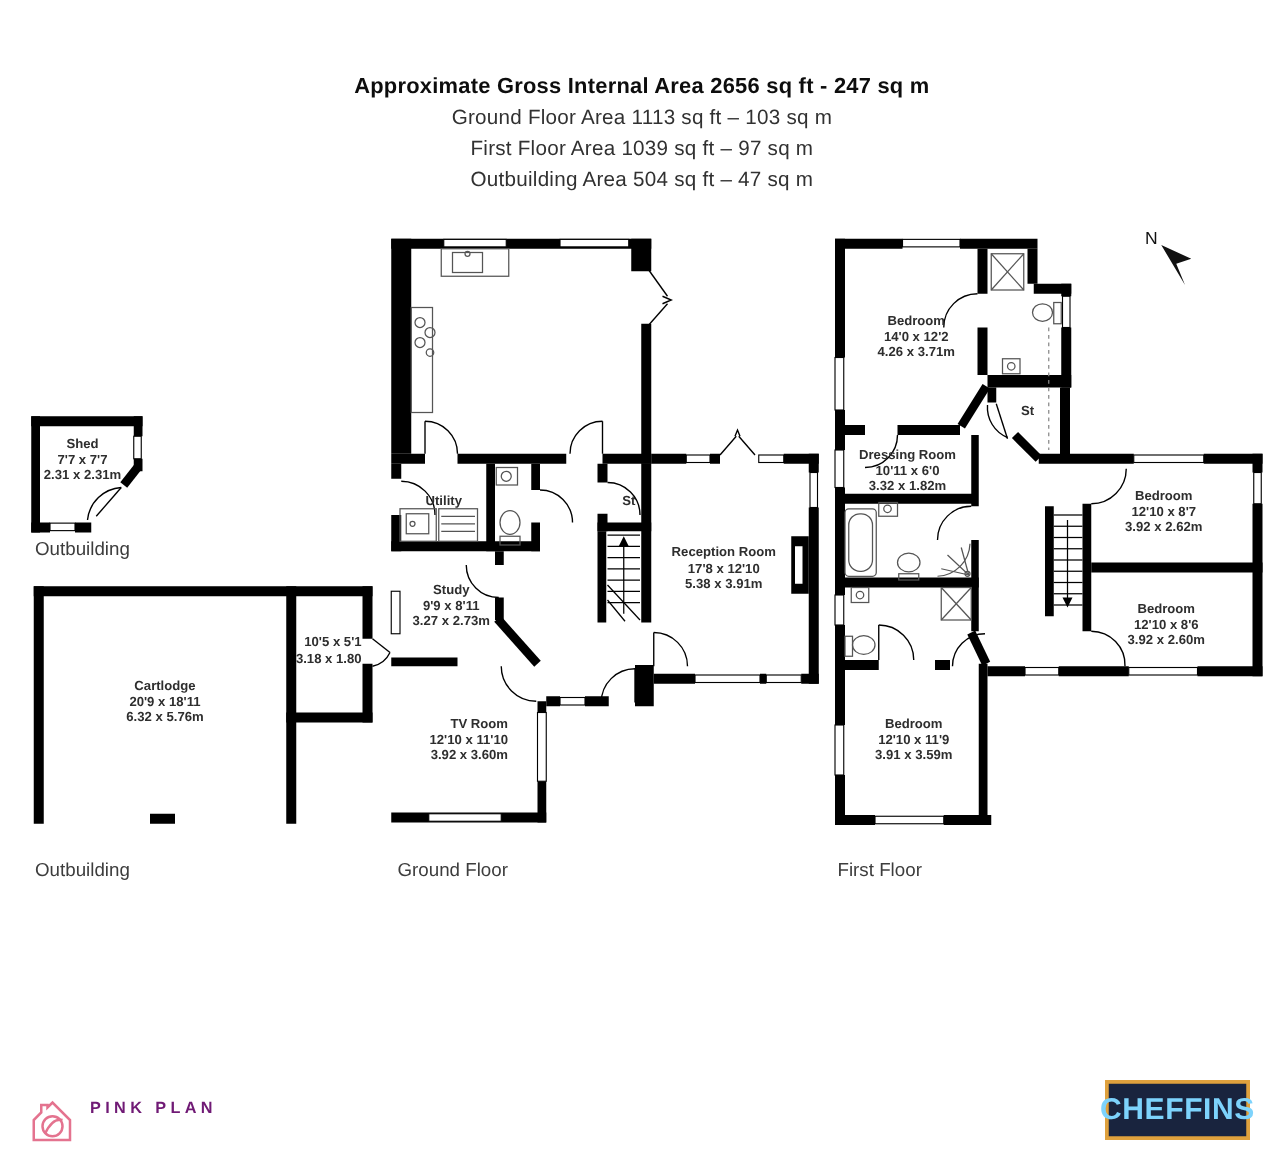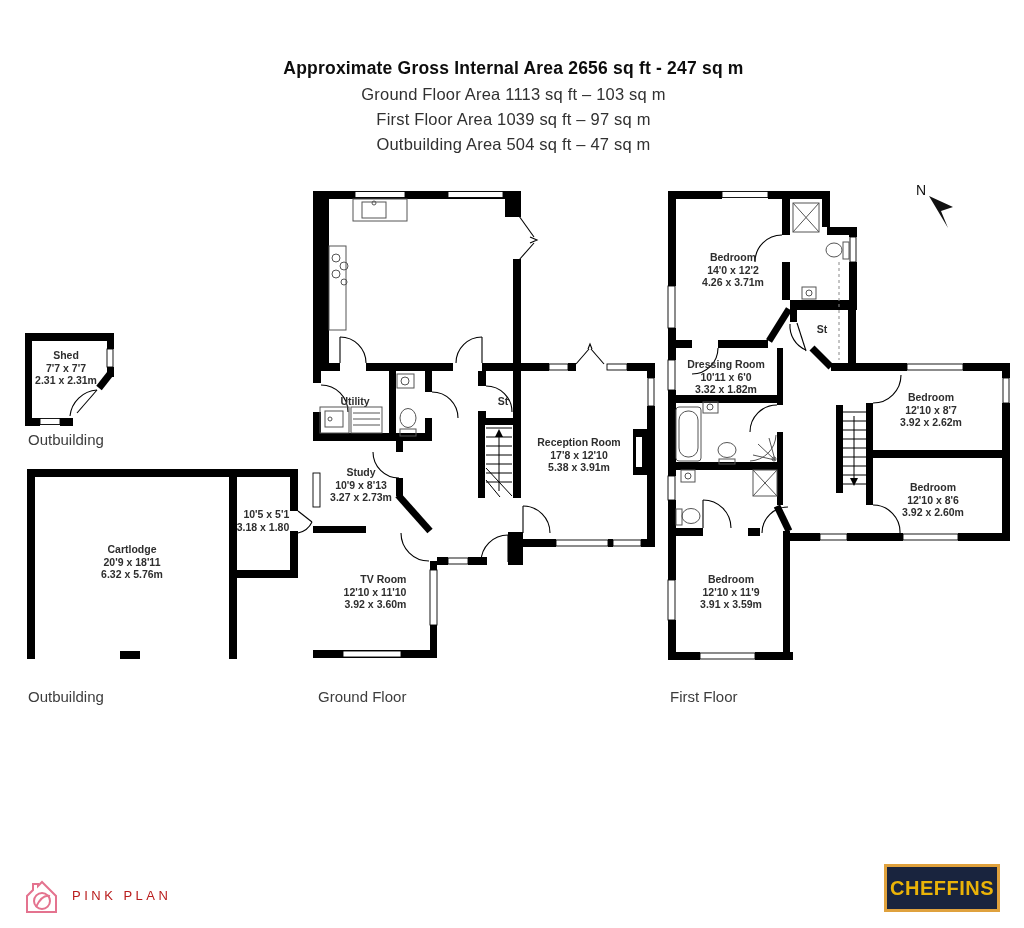--- a/index.html
+++ b/index.html
@@ -331,7 +331,7 @@
   </div>
   <div class="room-label" style="left:361px;top:466px;">
     <div>Study</div>
-    <div>10'9 x 8'13</div>
+    <div>9'9 x 8'11</div>
     <div>3.27 x 2.73m</div>
   </div>
   <div class="room-label" style="left:375px;top:573px;text-align:right;">

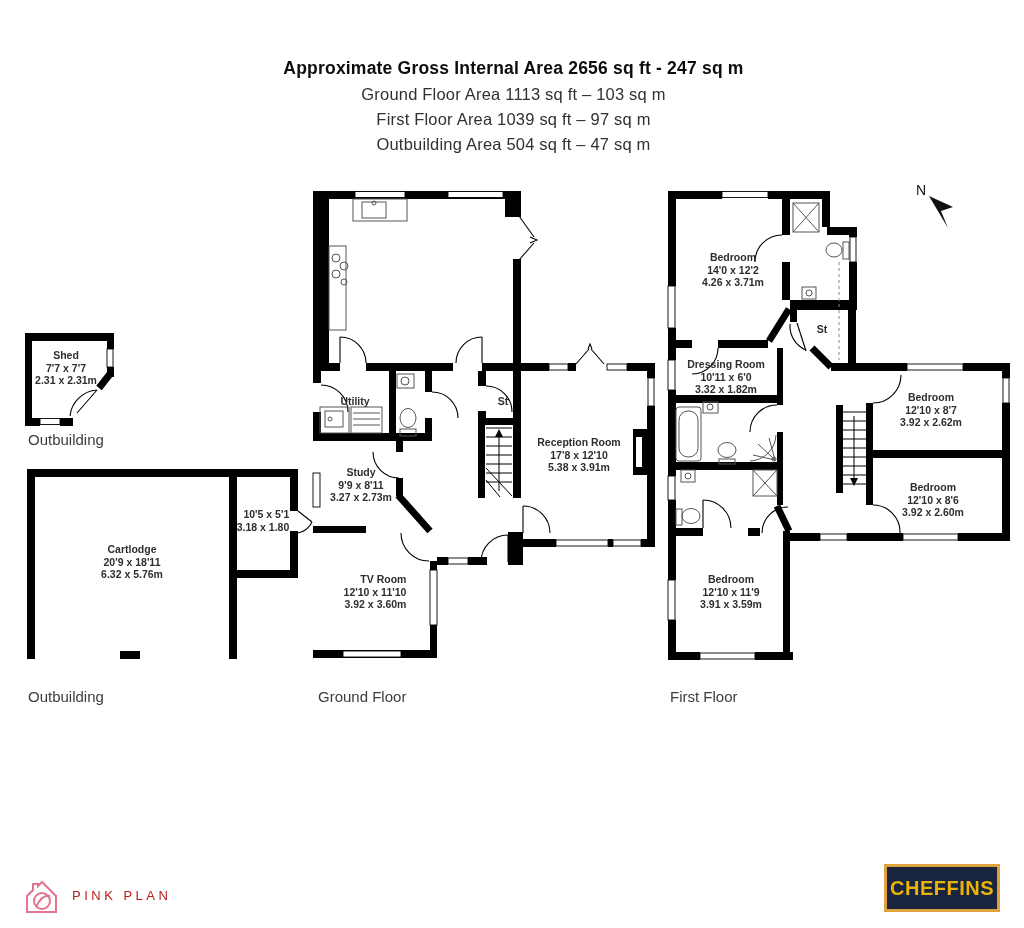--- a/index.html
+++ b/index.html
@@ -14,7 +14,7 @@
   .floor-label{position:absolute;z-index:2;font-size:15px;color:#3d3d3d;}
   .north-label{position:absolute;left:916px;top:182px;font-size:14px;color:#111;z-index:2;}
   .pinkplan{position:absolute;left:22px;top:876px;display:flex;align-items:center;z-index:2;}
-  .pinkplan-text{font-size:13px;letter-spacing:3.5px;color:#b91c1c;margin-left:10px;margin-top:12px;}
+  .pinkplan-text{font-size:13px;letter-spacing:3.5px;color:#701a75;margin-left:10px;margin-top:2px;font-weight:bold;}
   .cheffins{position:absolute;left:884px;top:864px;width:110px;height:42px;z-index:2;
             background:#19243e;border:3px solid #dfa13d;box-sizing:content-box;
             display:flex;align-items:center;justify-content:center;}

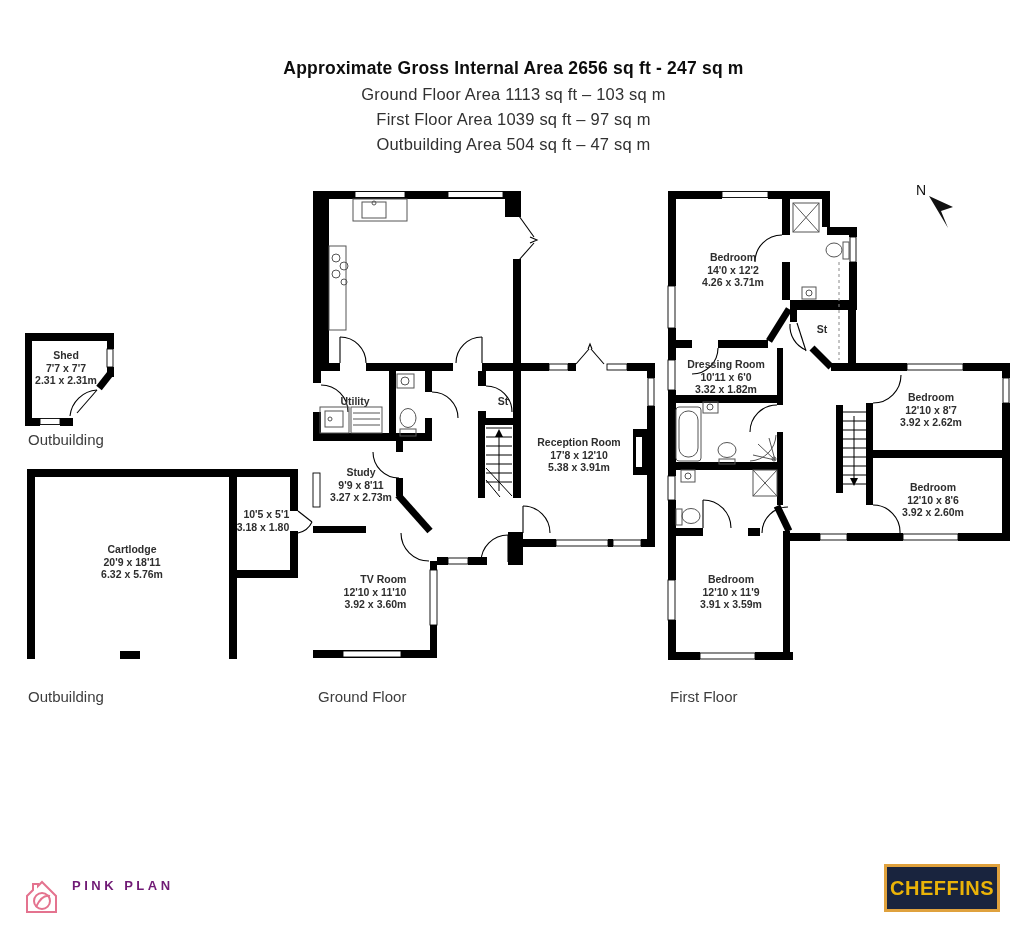--- a/index.html
+++ b/index.html
@@ -18,7 +18,7 @@
   .cheffins{position:absolute;left:884px;top:864px;width:110px;height:42px;z-index:2;
             background:#19243e;border:3px solid #dfa13d;box-sizing:content-box;
             display:flex;align-items:center;justify-content:center;}
-  .cheffins-text{color:#eab308;font-weight:bold;font-size:20px;letter-spacing:.5px;}
+  .cheffins-text{color:#7dd3fc;font-weight:bold;font-size:24px;letter-spacing:.5px;}
 </style>
 </head>
 <body>

